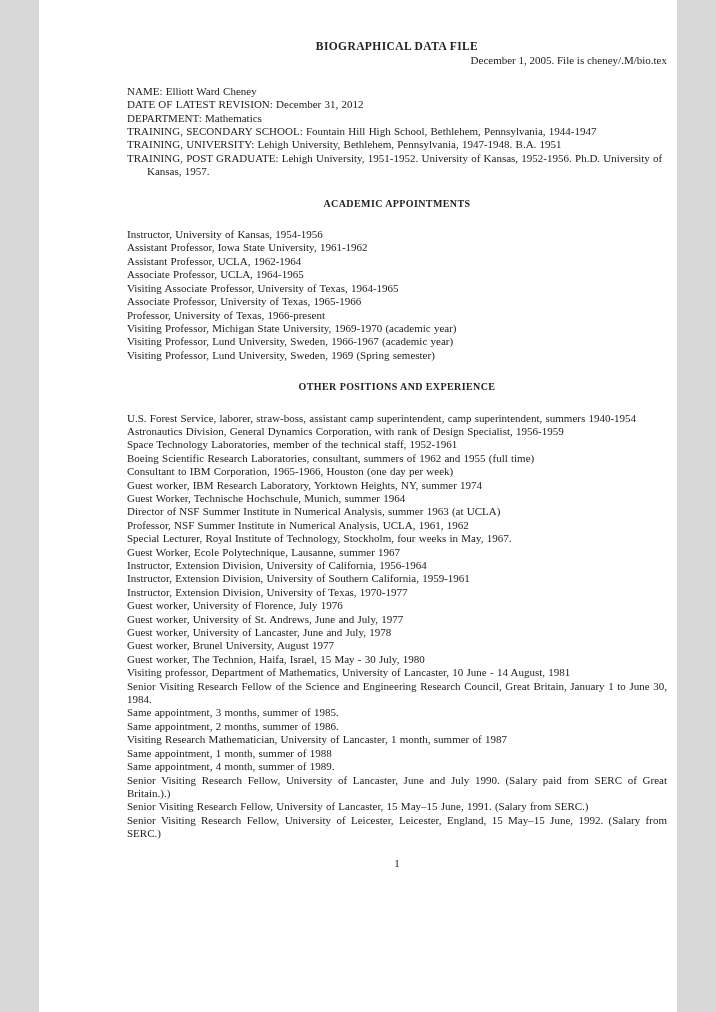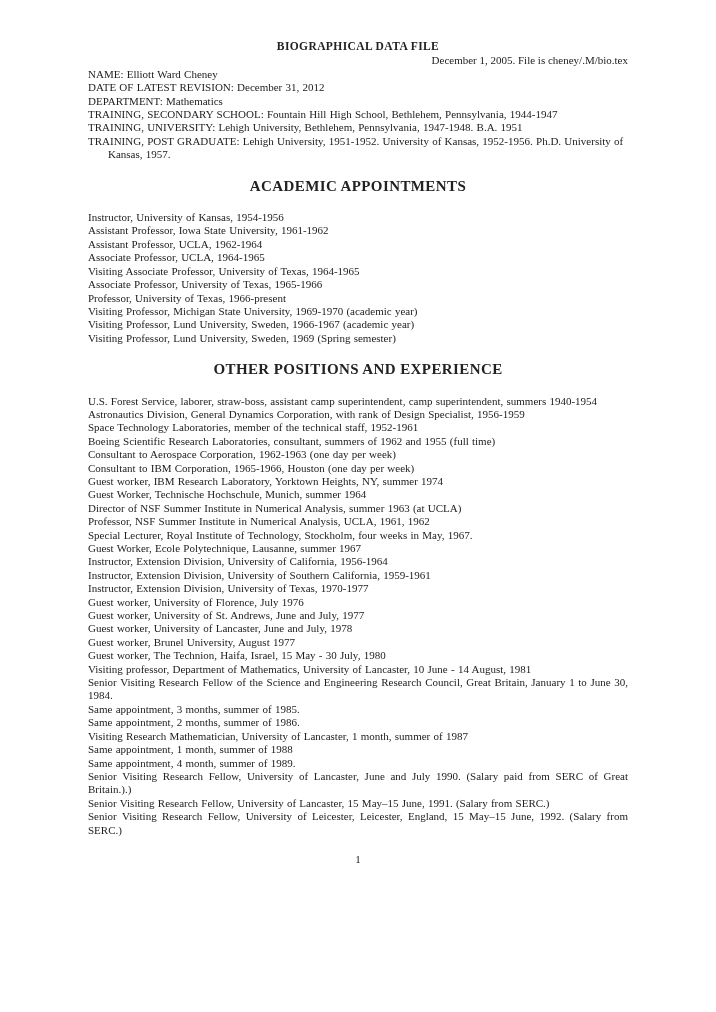--- a/index.html
+++ b/index.html
@@ -10,7 +10,7 @@
   }
   .page {
     position: relative;
-    width: 716px;
+    width: 638px;
     height: 1012px;
     margin: 0 auto;
     background: #ffffff;

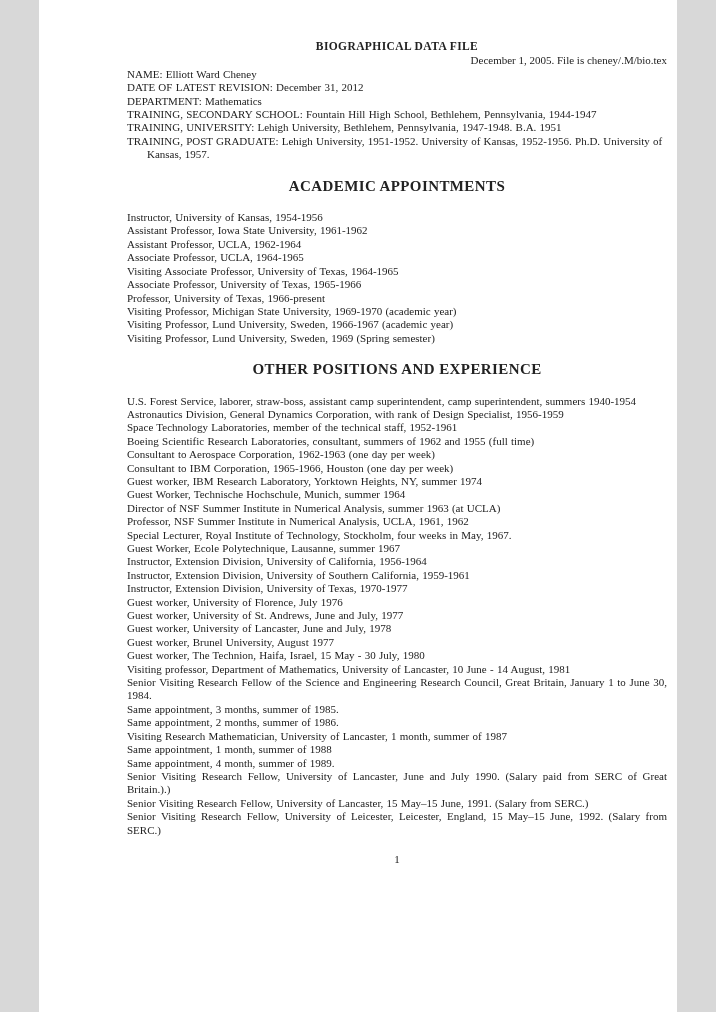--- a/index.html
+++ b/index.html
@@ -36,6 +36,7 @@
     margin-top: 1px;
   }
   .header-block {
+    margin-top: 17px;
   }
   .section-heading {
     text-align: center;

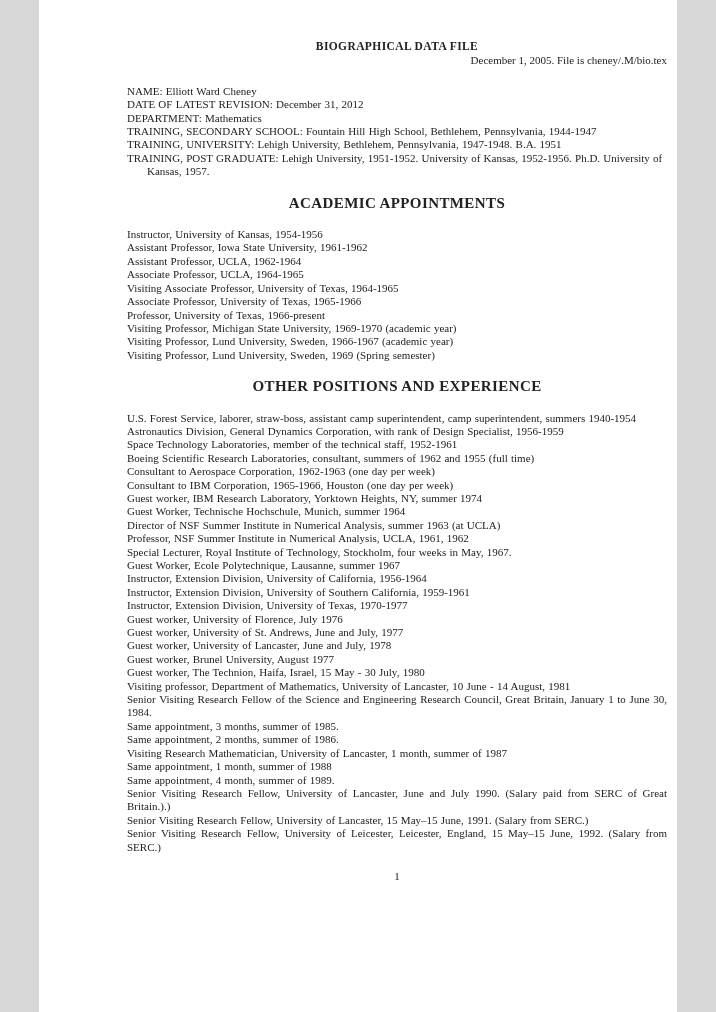--- a/index.html
+++ b/index.html
@@ -41,7 +41,7 @@
   .section-heading {
     text-align: center;
     font-weight: bold;
-    font-size: 15px;
+    font-size: 10px;
     letter-spacing: 0.4px;
     margin-top: 18px;
     margin-bottom: 18px;

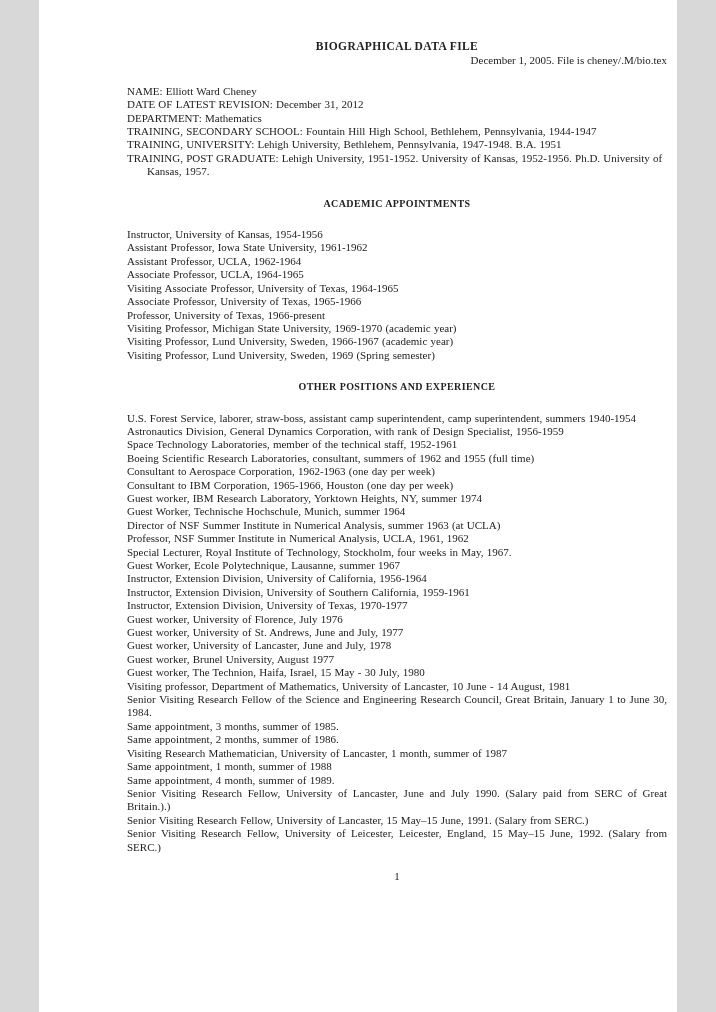--- a/index.html
+++ b/index.html
@@ -103,7 +103,6 @@
           <div class="entry">Astronautics Division, General Dynamics Corporation, with rank of Design Specialist, 1956-1959</div>
           <div class="entry">Space Technology Laboratories, member of the technical staff, 1952-1961</div>
           <div class="entry">Boeing Scientific Research Laboratories, consultant, summers of 1962 and 1955 (full time)</div>
-          <div class="entry">Consultant to Aerospace Corporation, 1962-1963 (one day per week)</div>
           <div class="entry">Consultant to IBM Corporation, 1965-1966, Houston (one day per week)</div>
           <div class="entry">Guest worker, IBM Research Laboratory, Yorktown Heights, NY, summer 1974</div>
           <div class="entry">Guest Worker, Technische Hochschule, Munich, summer 1964</div>

